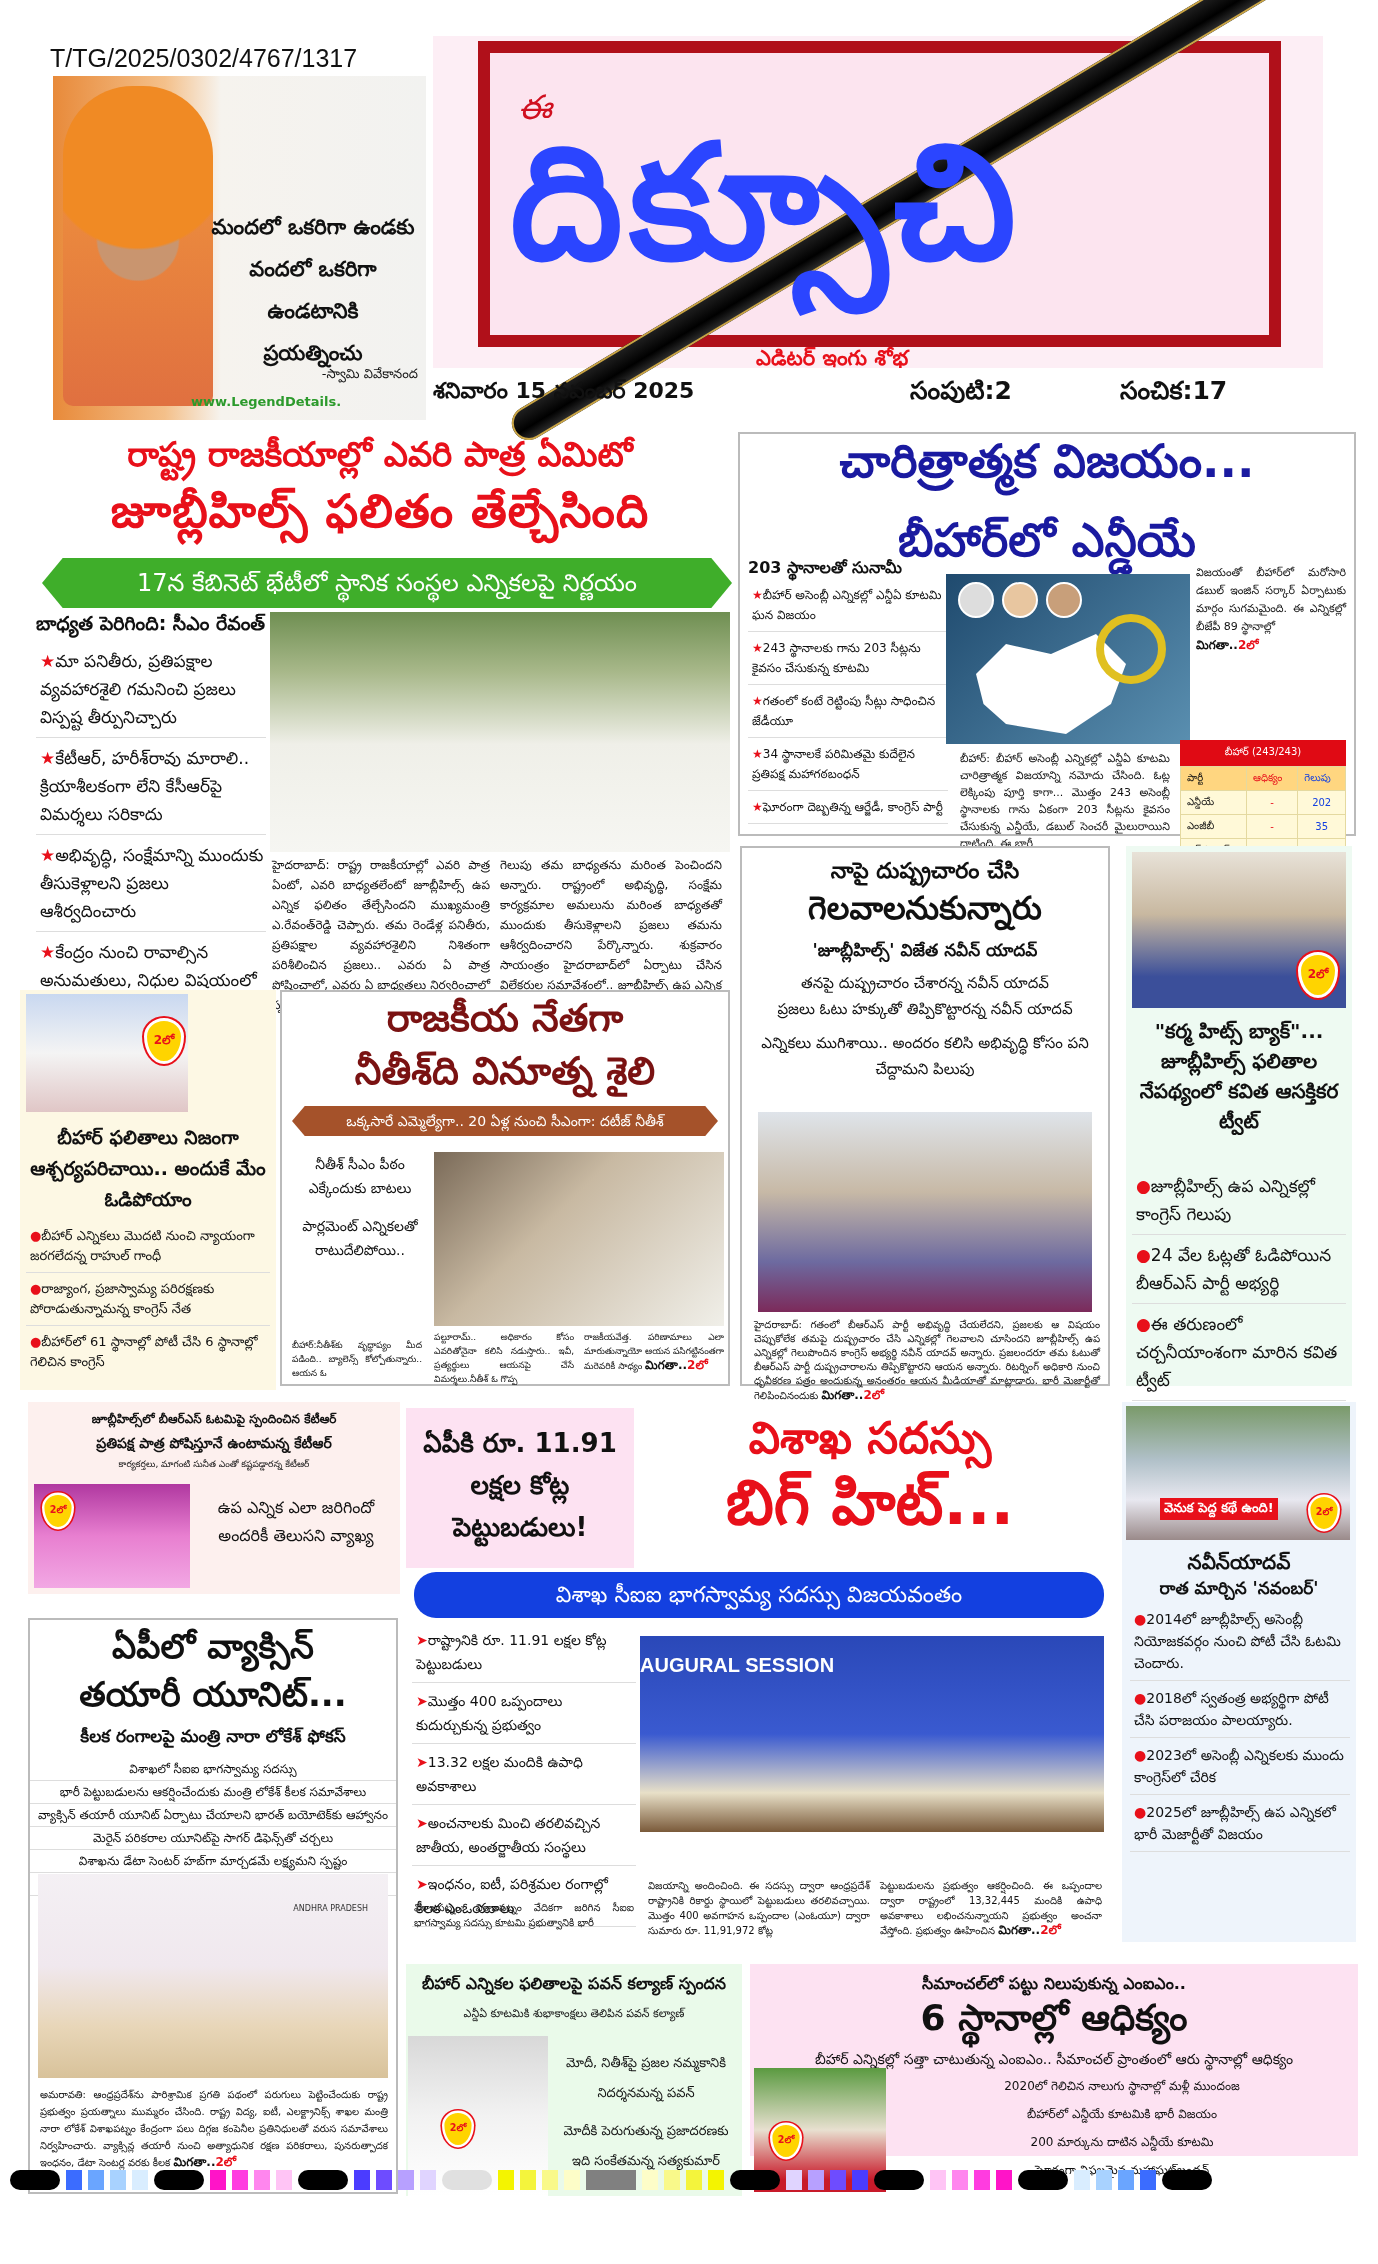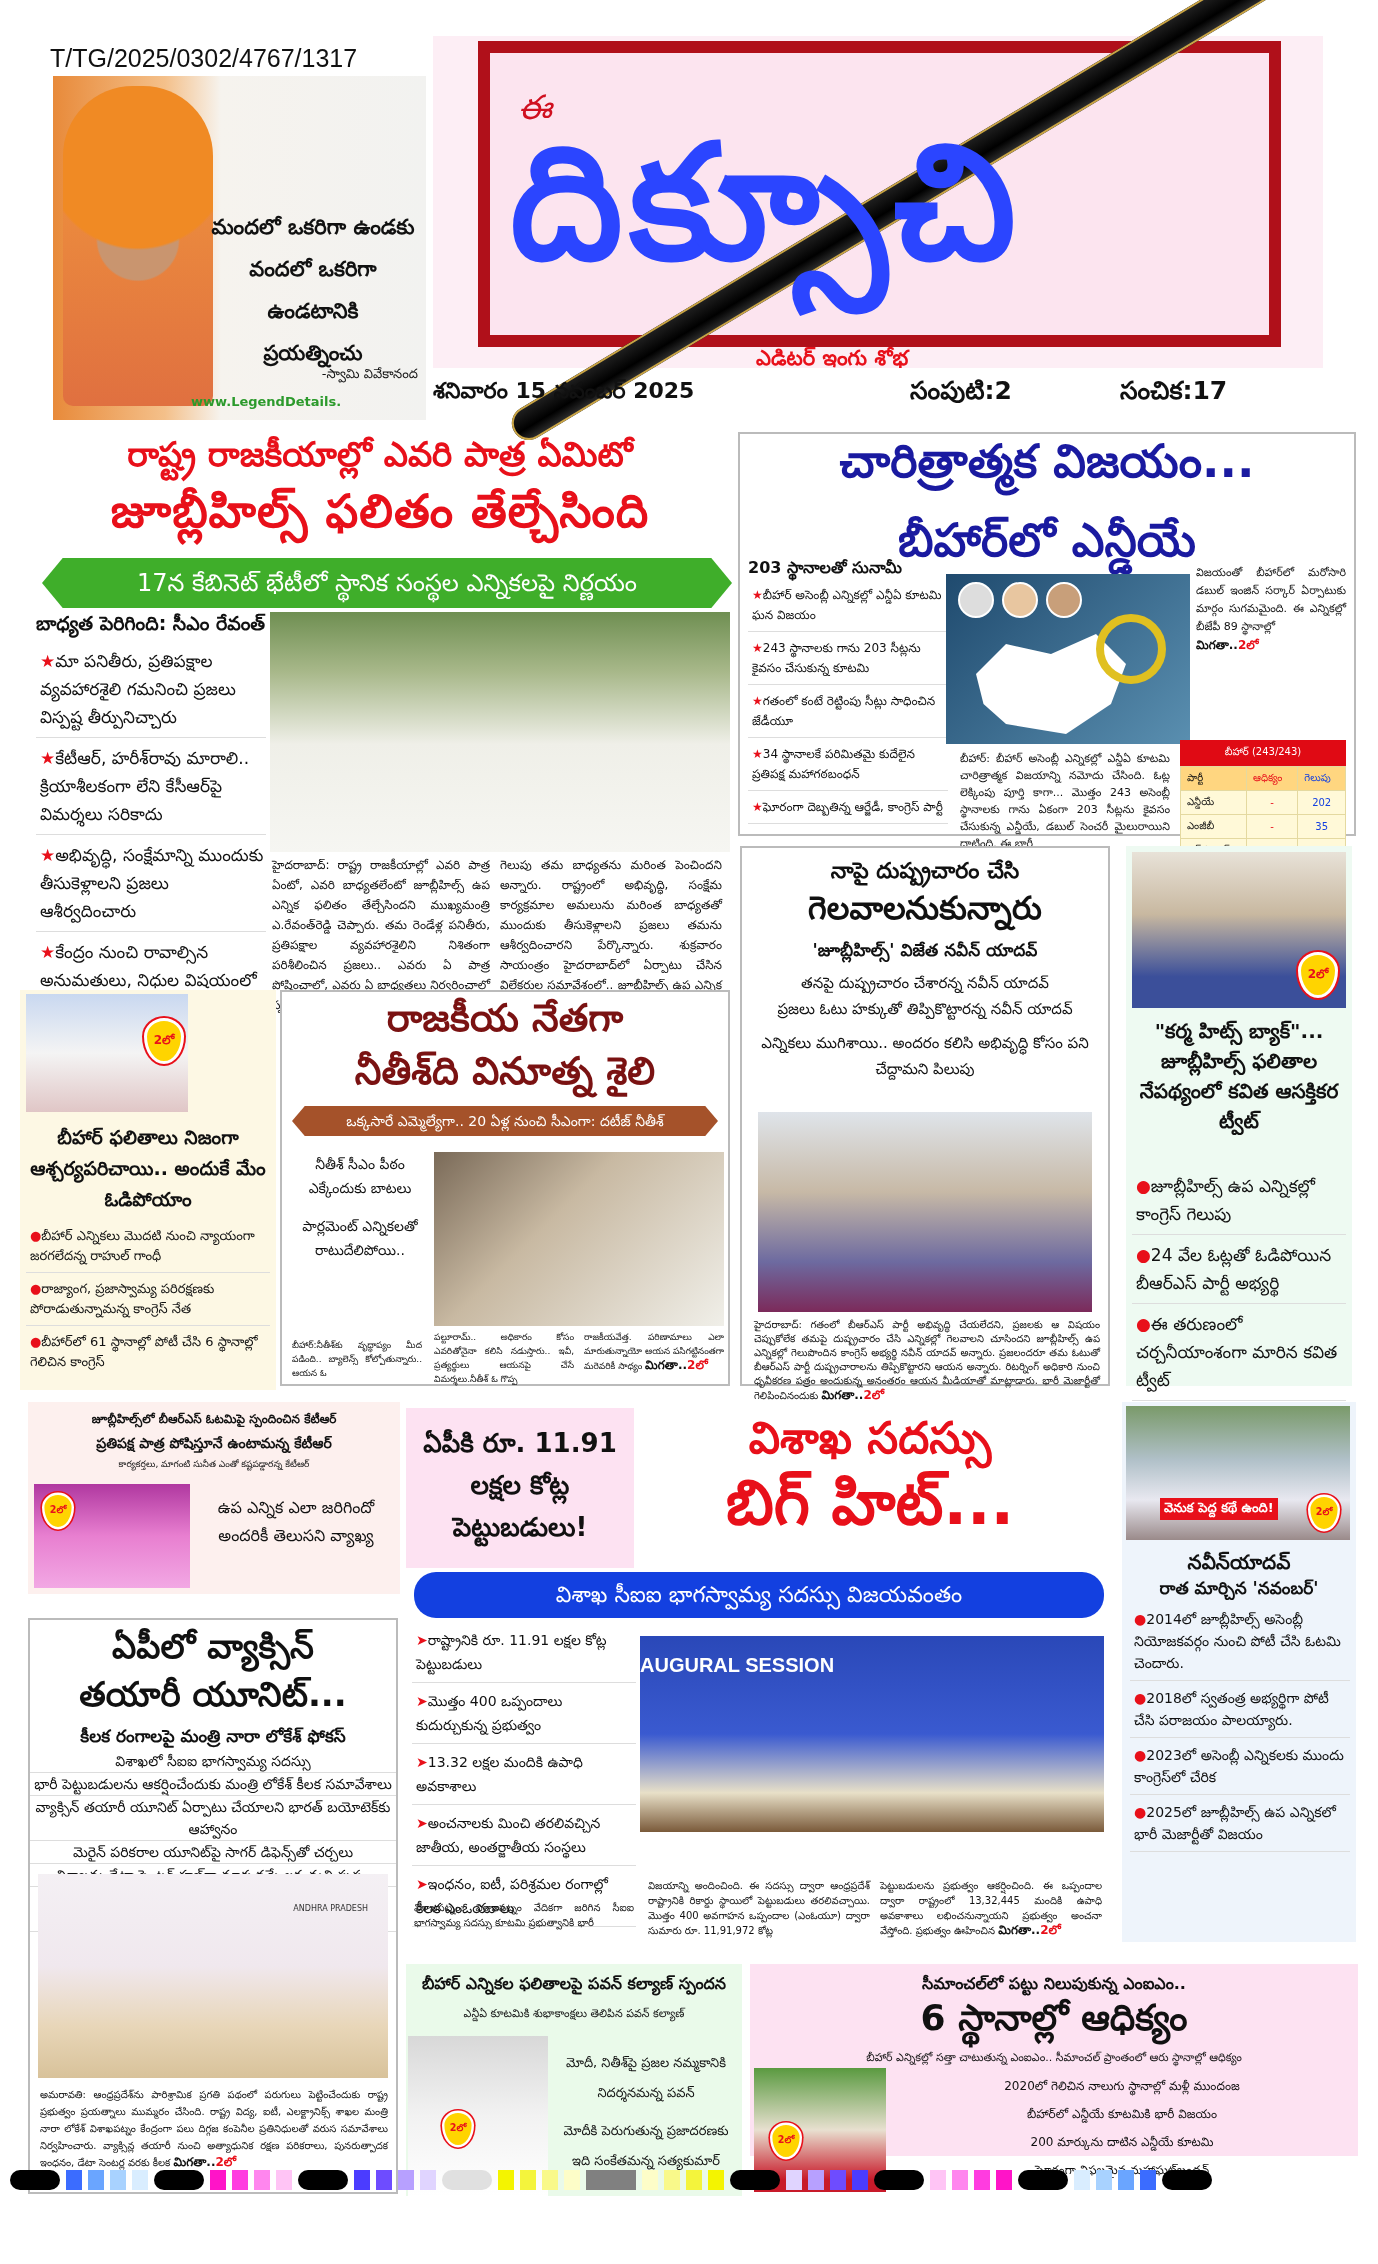--- a/index.html
+++ b/index.html
@@ -243,7 +243,7 @@
   <div class="ctr bold" style="font-size:34px;margin-top:6px">ఏపీలో వ్యాక్సిన్</div>
   <div class="ctr bold" style="font-size:34px">తయారీ యూనిట్...</div>
   <div class="ctr bold" style="font-size:17px;margin-top:4px">కీలక రంగాలపై మంత్రి నారా లోకేశ్ ఫోకస్</div>
-  <div class="ctr" style="font-size:14px;line-height:22px;margin-top:0">
+  <div class="ctr" style="font-size:12px;line-height:22px;margin-top:8px">
     <div style="border-bottom:1px solid #ddd">విశాఖలో సీఐఐ భాగస్వామ్య సదస్సు</div>
     <div style="border-bottom:1px solid #ddd">భారీ పెట్టుబడులను ఆకర్షించేందుకు మంత్రి లోకేశ్ కీలక సమావేశాలు</div>
     <div style="border-bottom:1px solid #ddd">వ్యాక్సిన్ తయారీ యూనిట్ ఏర్పాటు చేయాలని భారత్ బయోటెక్‌కు ఆహ్వానం</div>

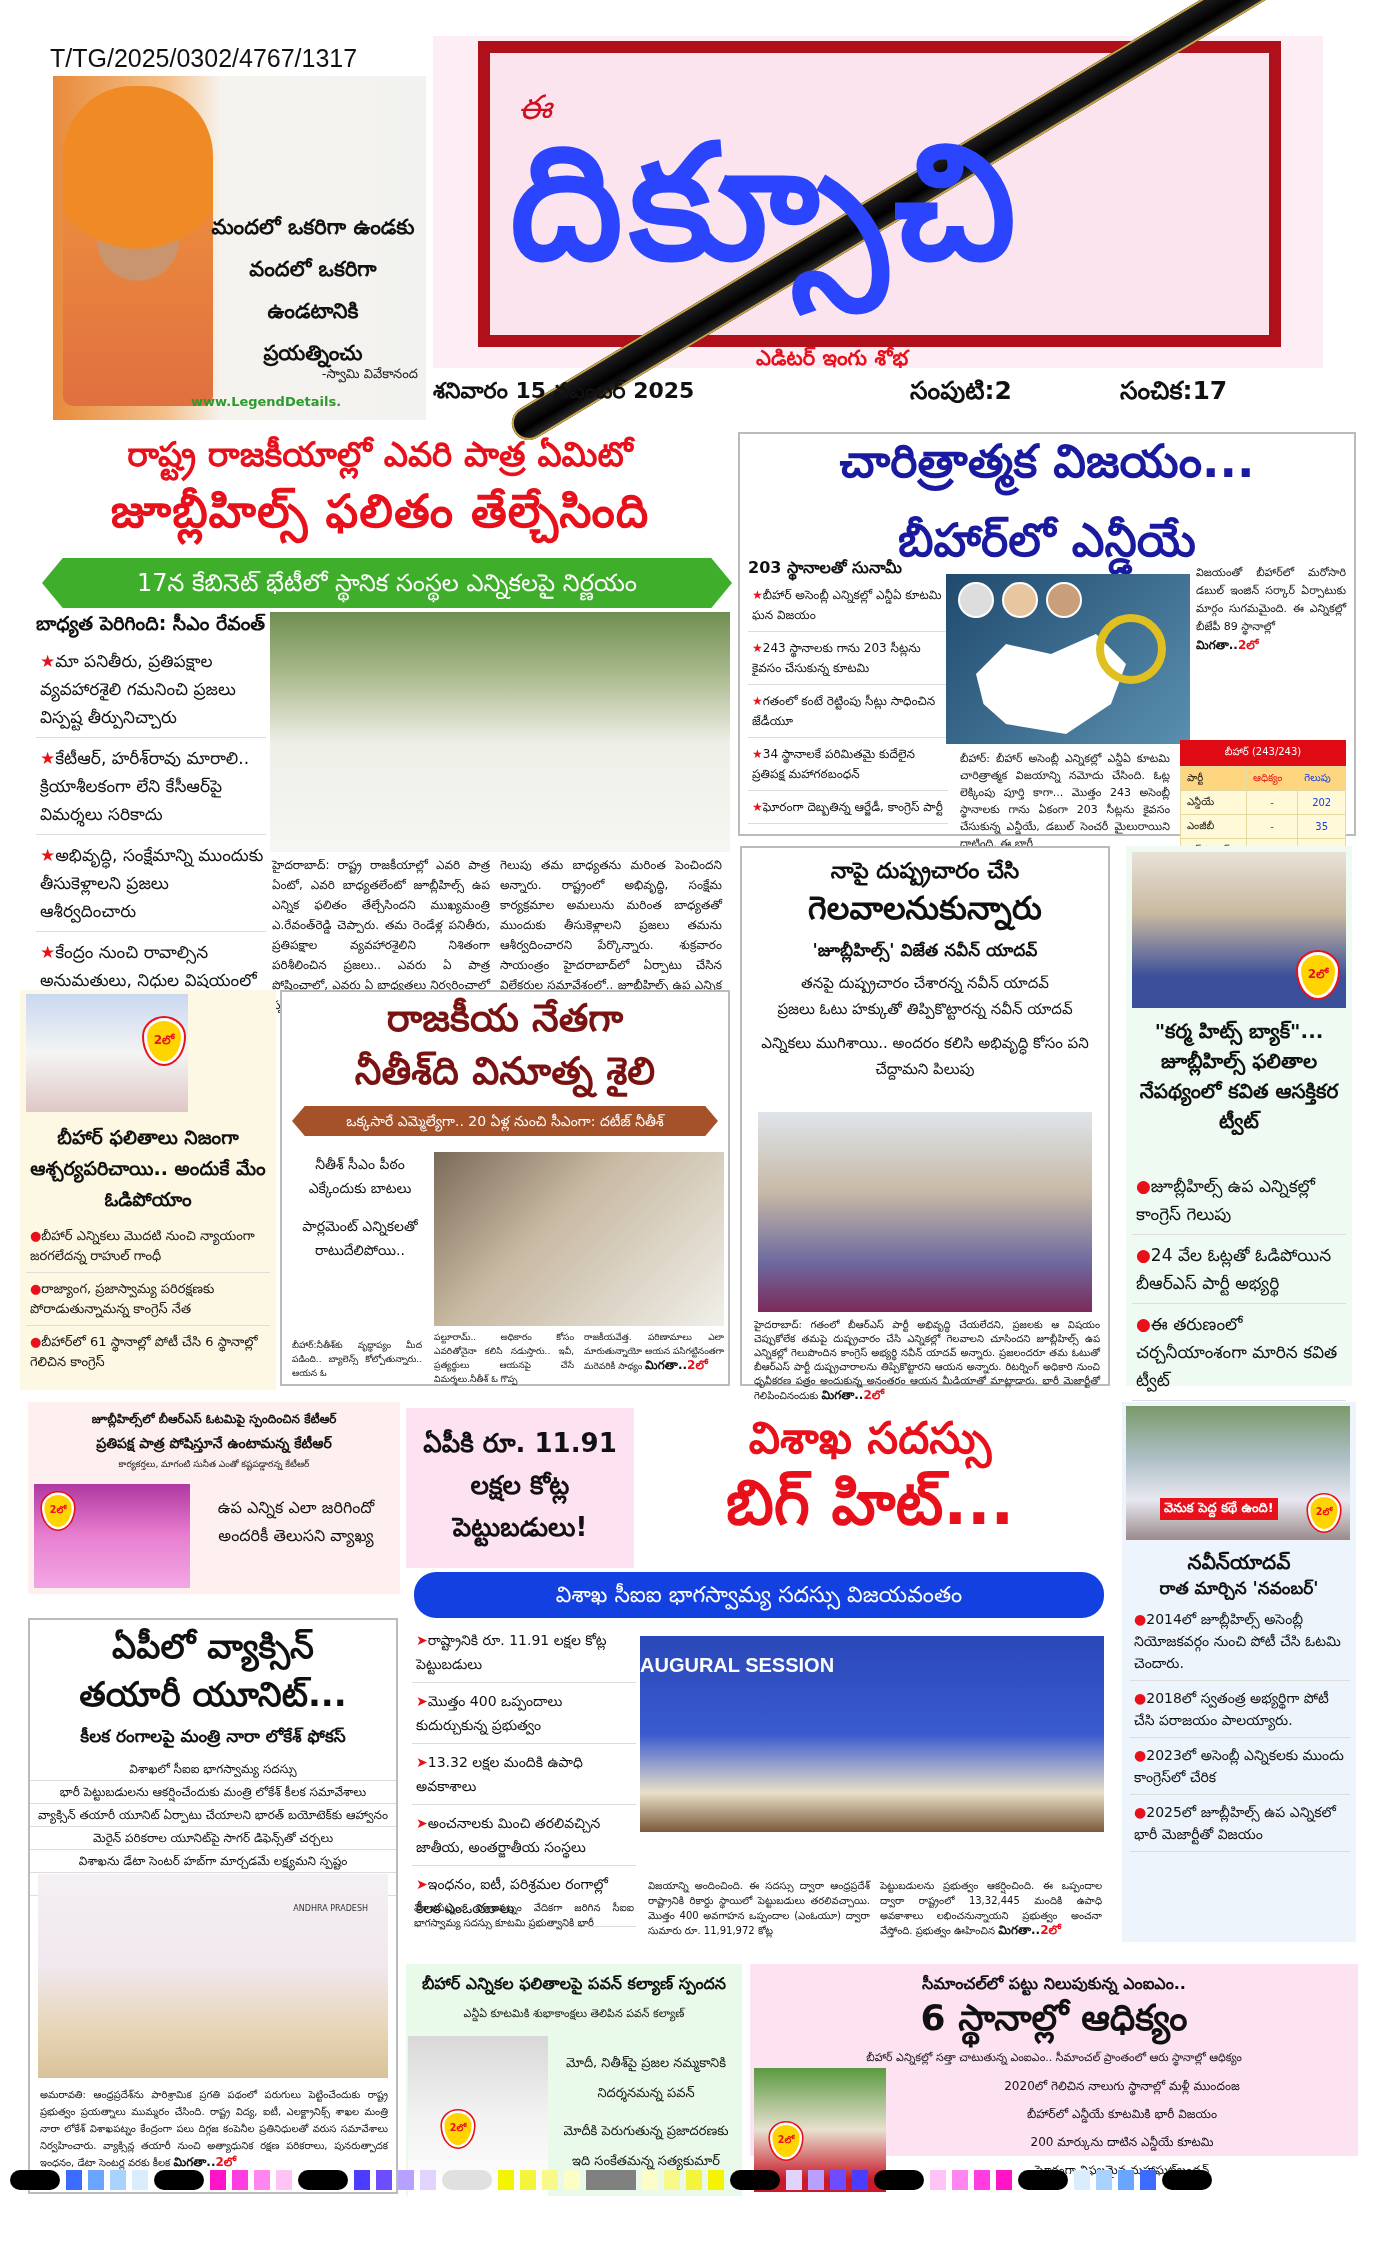--- a/index.html
+++ b/index.html
@@ -275,7 +275,7 @@
 <div class="abs" style="left:750px;top:1964px;width:608px;height:192px;background:#fde2f2">
   <div class="ctr bold" style="font-size:16px;margin-top:10px">సీమాంచల్‌లో పట్టు నిలుపుకున్న ఎంఐఎం..</div>
   <div class="ctr bold" style="font-size:36px">6 స్థానాల్లో ఆధిక్యం</div>
-  <div class="ctr" style="font-size:11px;margin-top:4px">బీహార్ ఎన్నికల్లో సత్తా చాటుతున్న ఎంఐఎం.. సీమాంచల్ ప్రాంతంలో ఆరు స్థానాల్లో ఆధిక్యం</div>
+  <div class="ctr" style="font-size:14px;margin-top:4px">బీహార్ ఎన్నికల్లో సత్తా చాటుతున్న ఎంఐఎం.. సీమాంచల్ ప్రాంతంలో ఆరు స్థానాల్లో ఆధిక్యం</div>
   <div class="abs photo" style="left:4px;top:104px;width:132px;height:124px;background:linear-gradient(180deg,#5a9a40,#e8e0d0 50%,#c81a2a 90%)">
     <div class="badge" style="left:12px;top:50px;transform:scale(.8)">2లో</div>
   </div>

